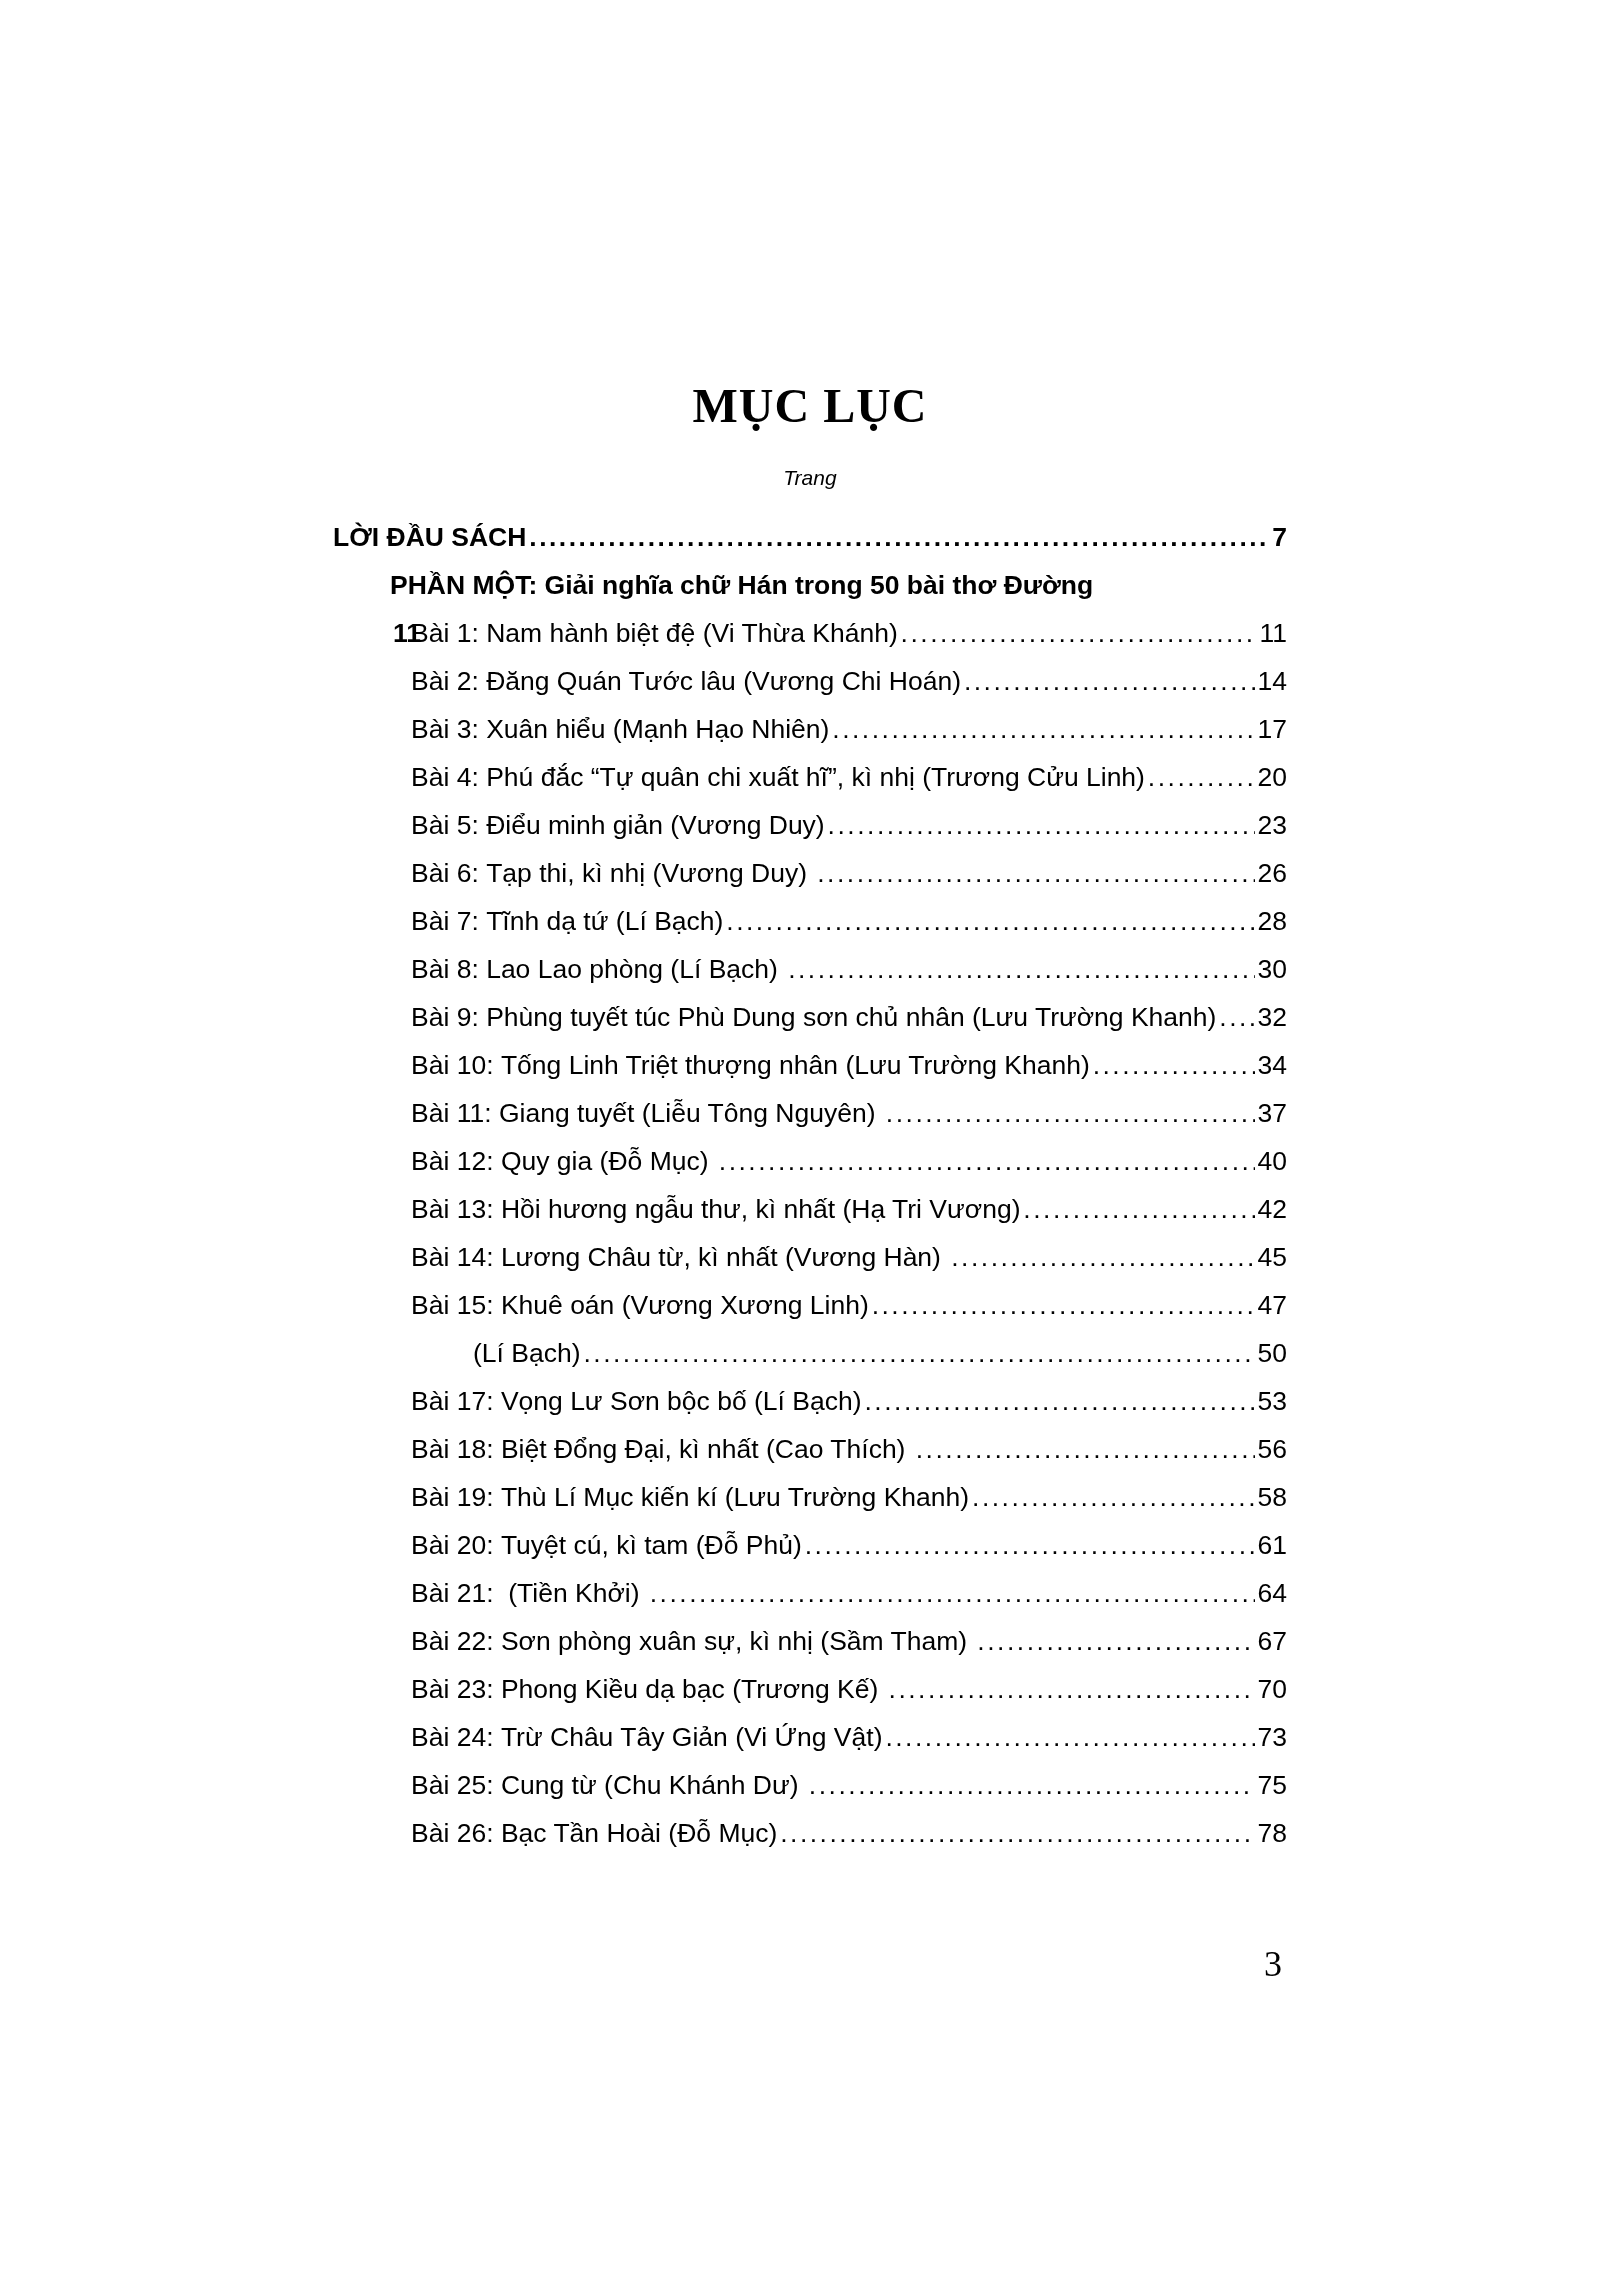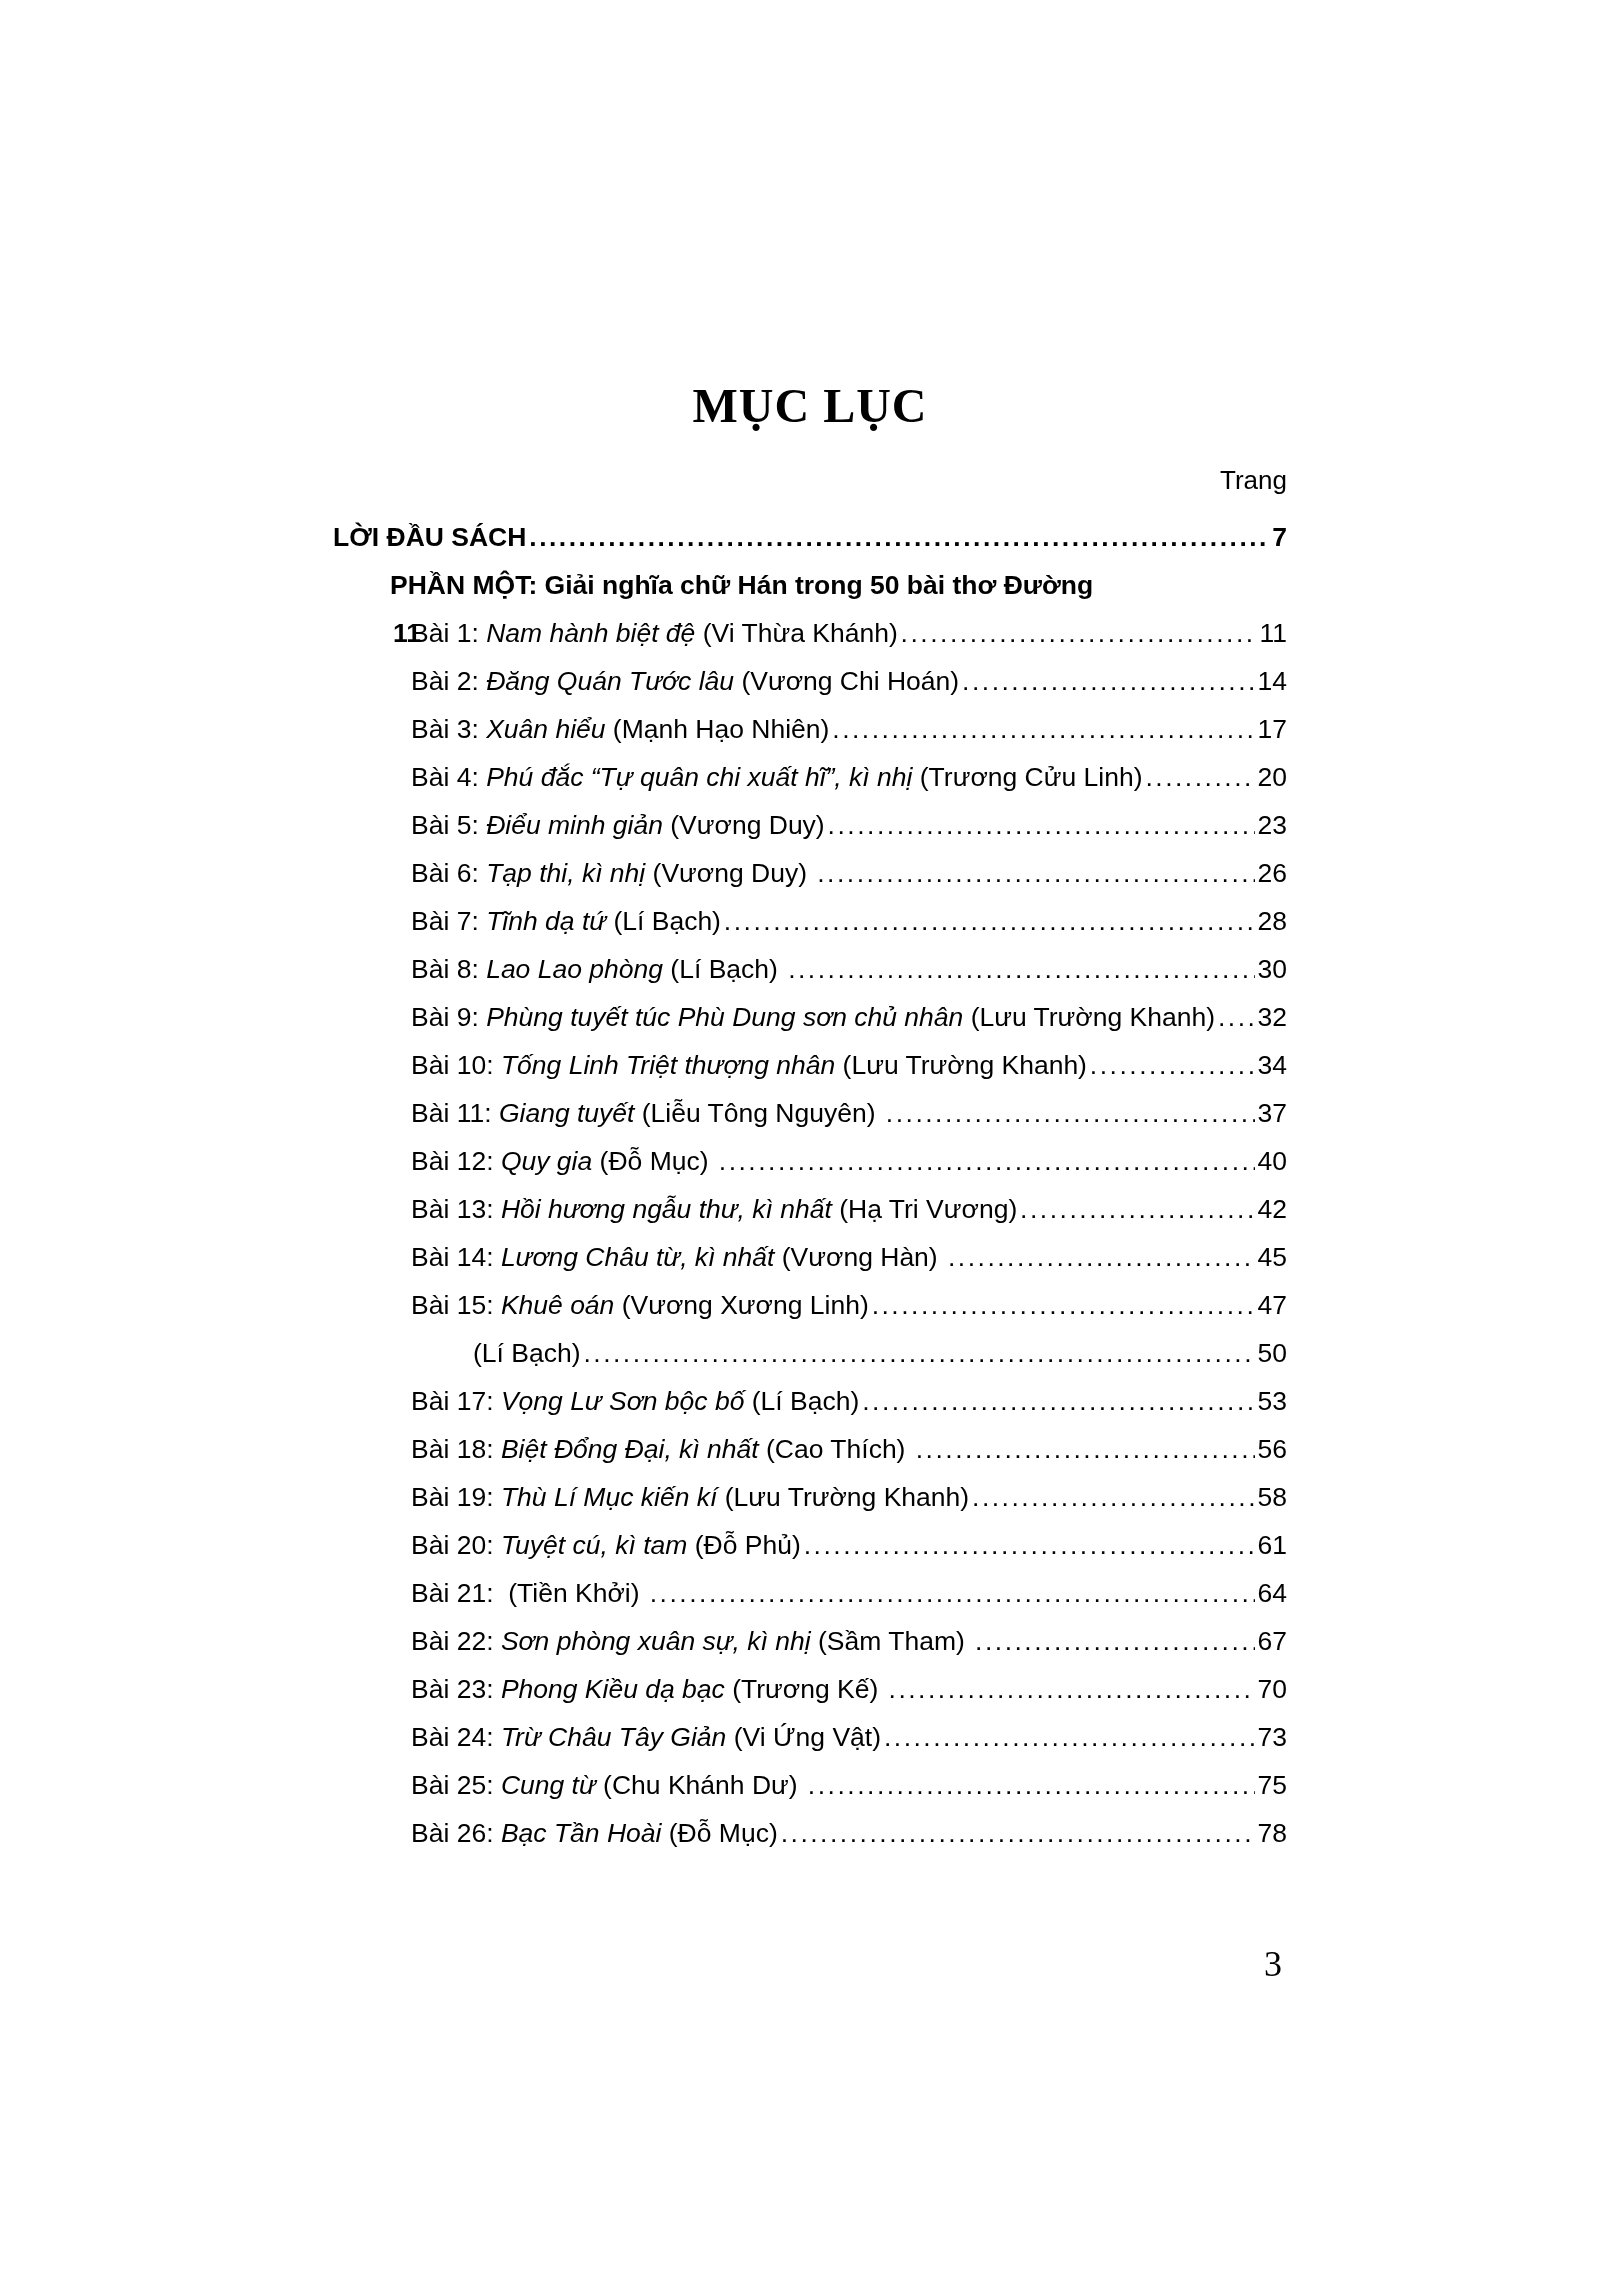--- a/index.html
+++ b/index.html
@@ -31,8 +31,9 @@
     left: 333px;
     top: 465px;
     width: 954px;
-    text-align: right;
-    font-size: 26px;
+    text-align: center;
+    font-style: italic;
+    font-size: 21px;
     line-height: 1.2;
   }
   .toc {

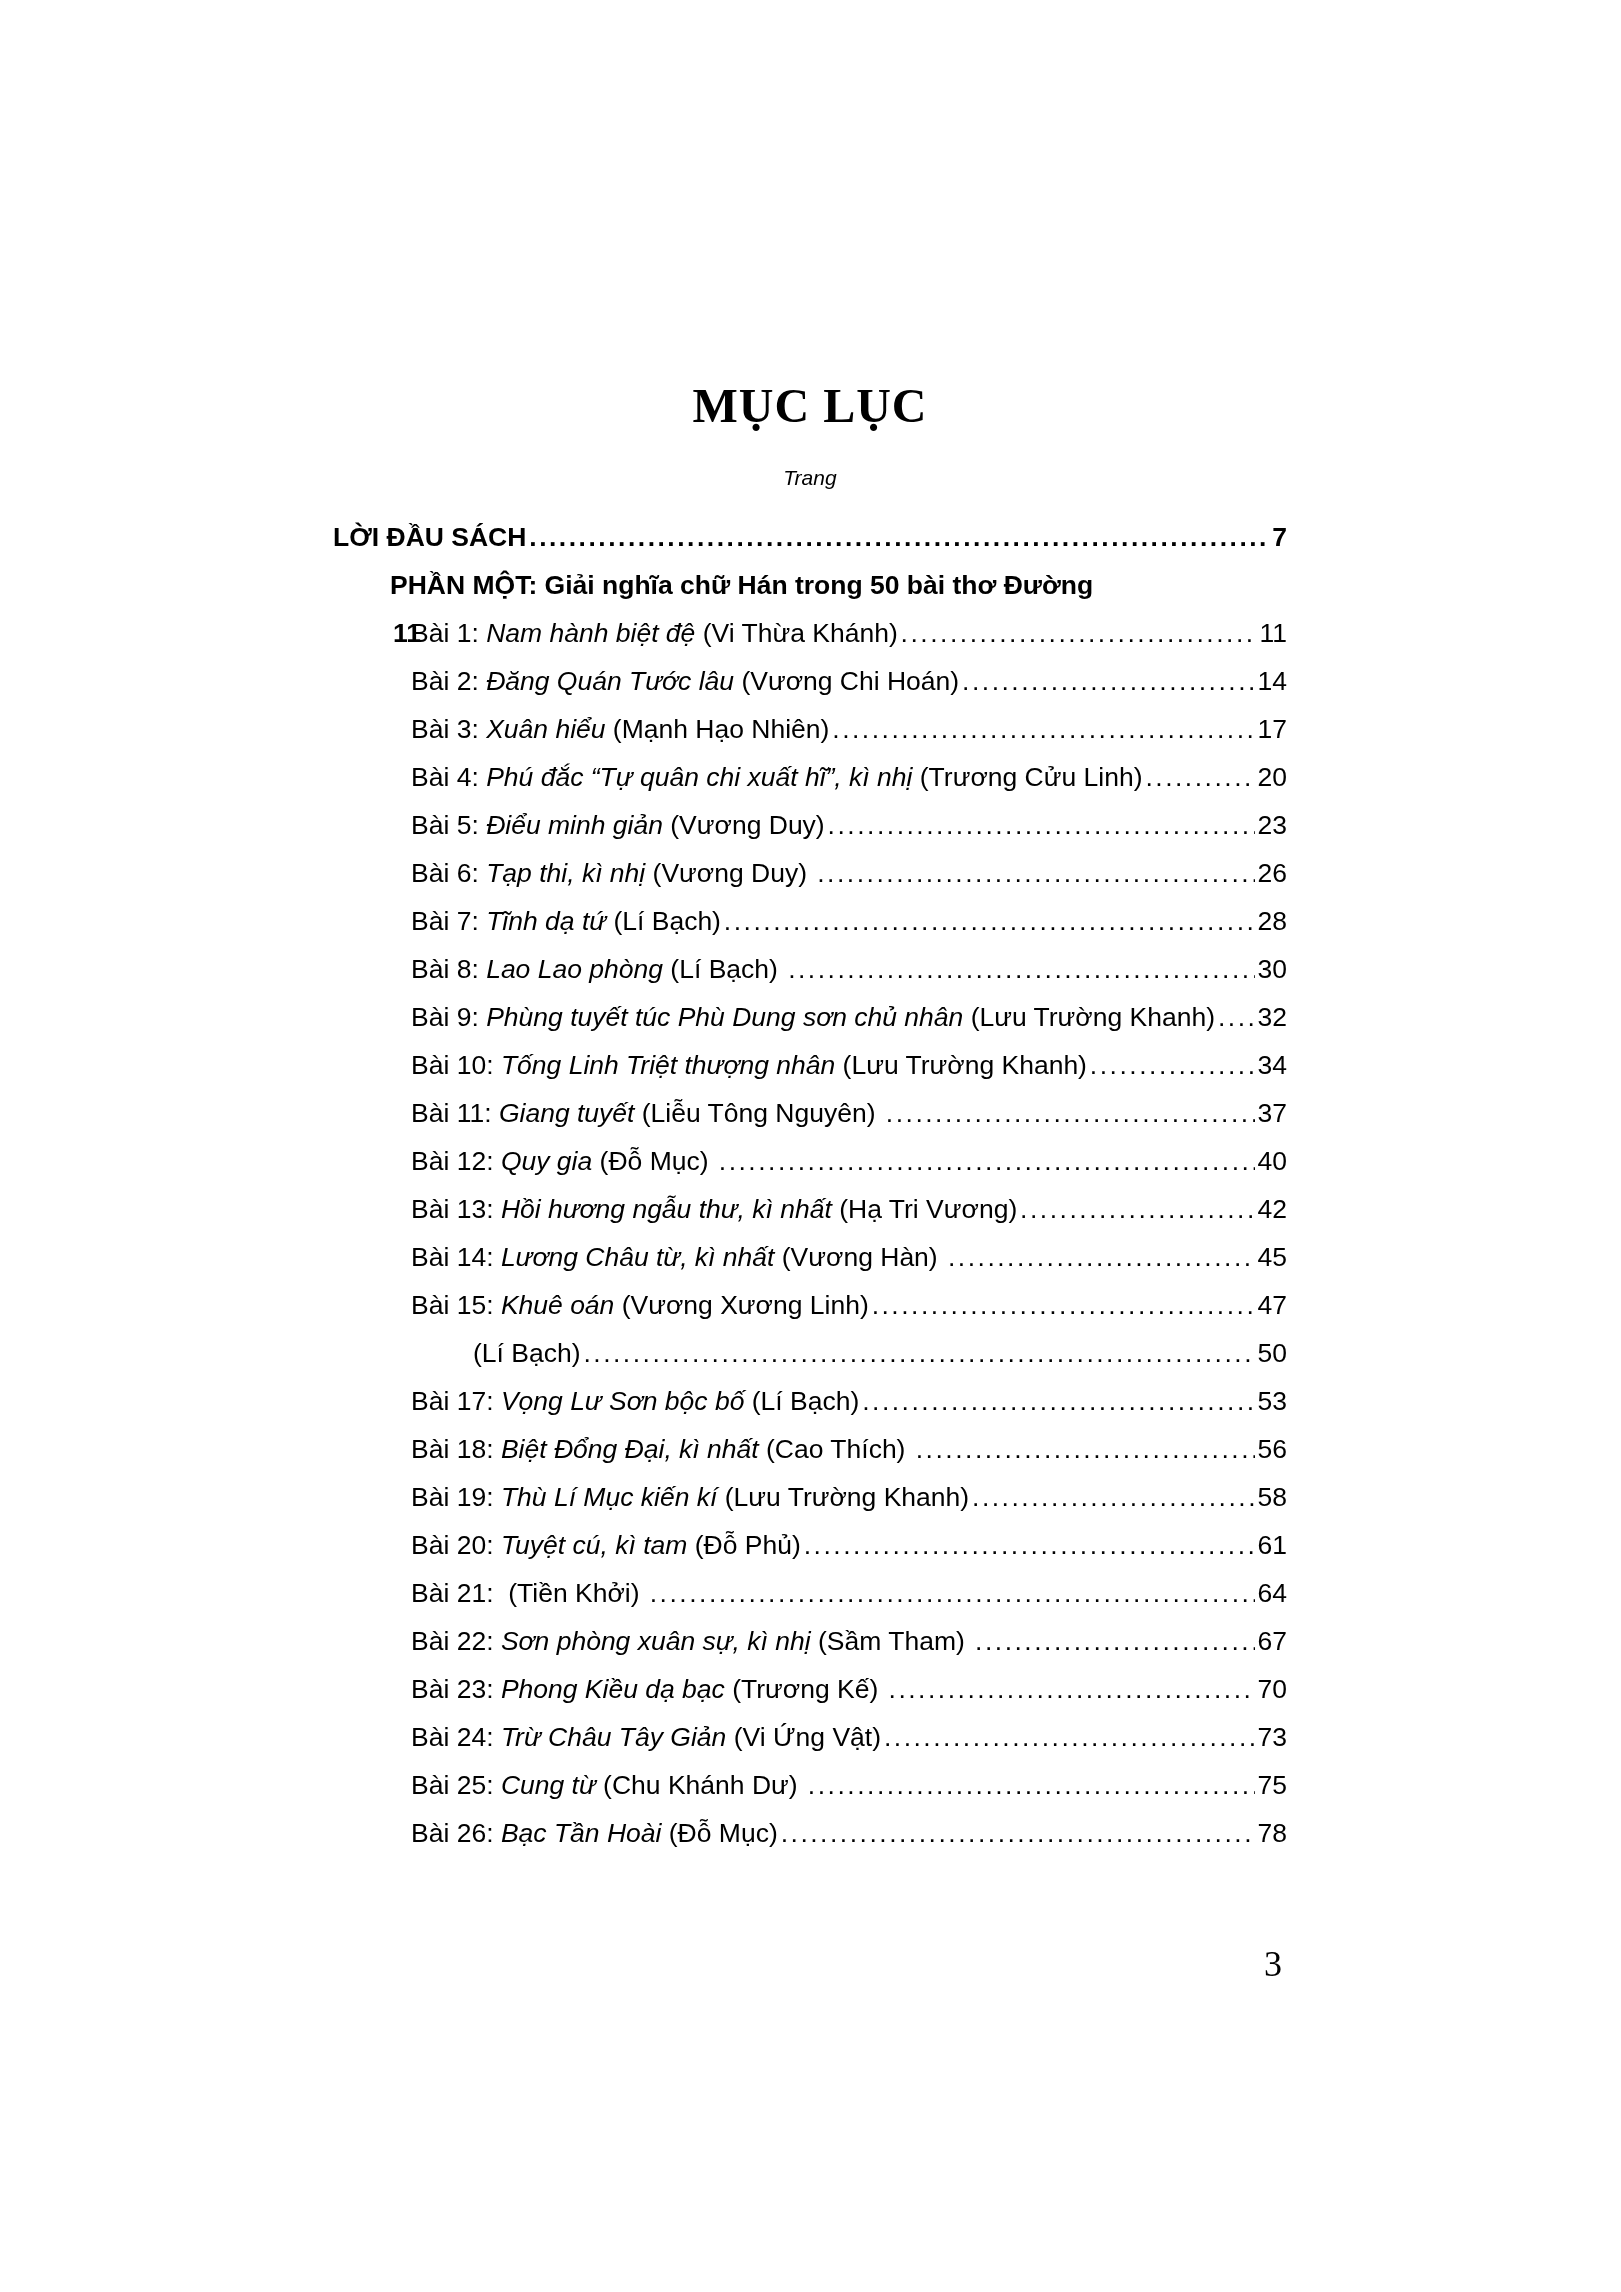--- a/index.html
+++ b/index.html
@@ -55,7 +55,7 @@
   .toc-row.part  { font-weight: 700; padding-left: 57px; flex-direction: column; }
   .toc-row.entry, .toc-row.entry-nopage { padding-left: 78px; }
   .toc-row.continuation { padding-left: 140px; }
-  .ttl { font-style: italic; }
+  .ttl { }
   .leader {
     flex: 1 1 auto;
     min-width: 0;

